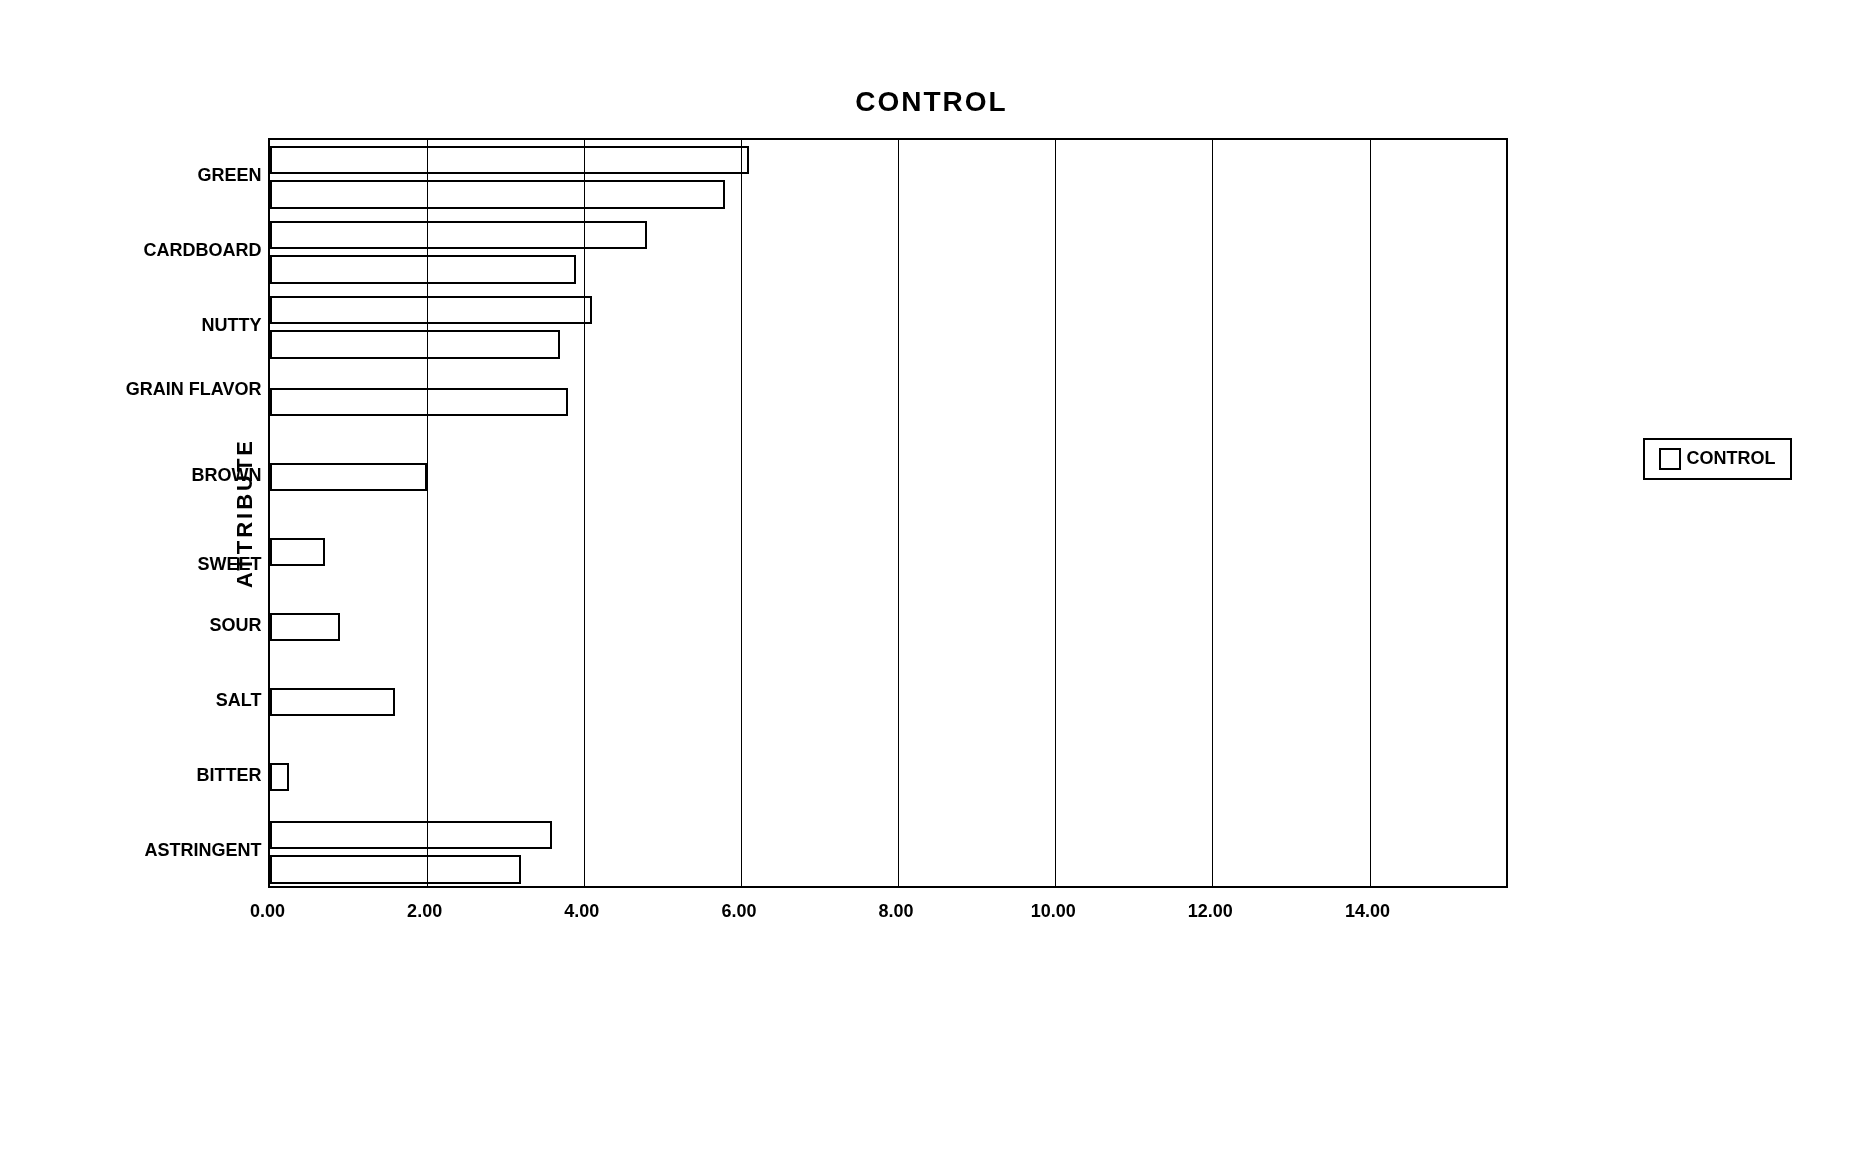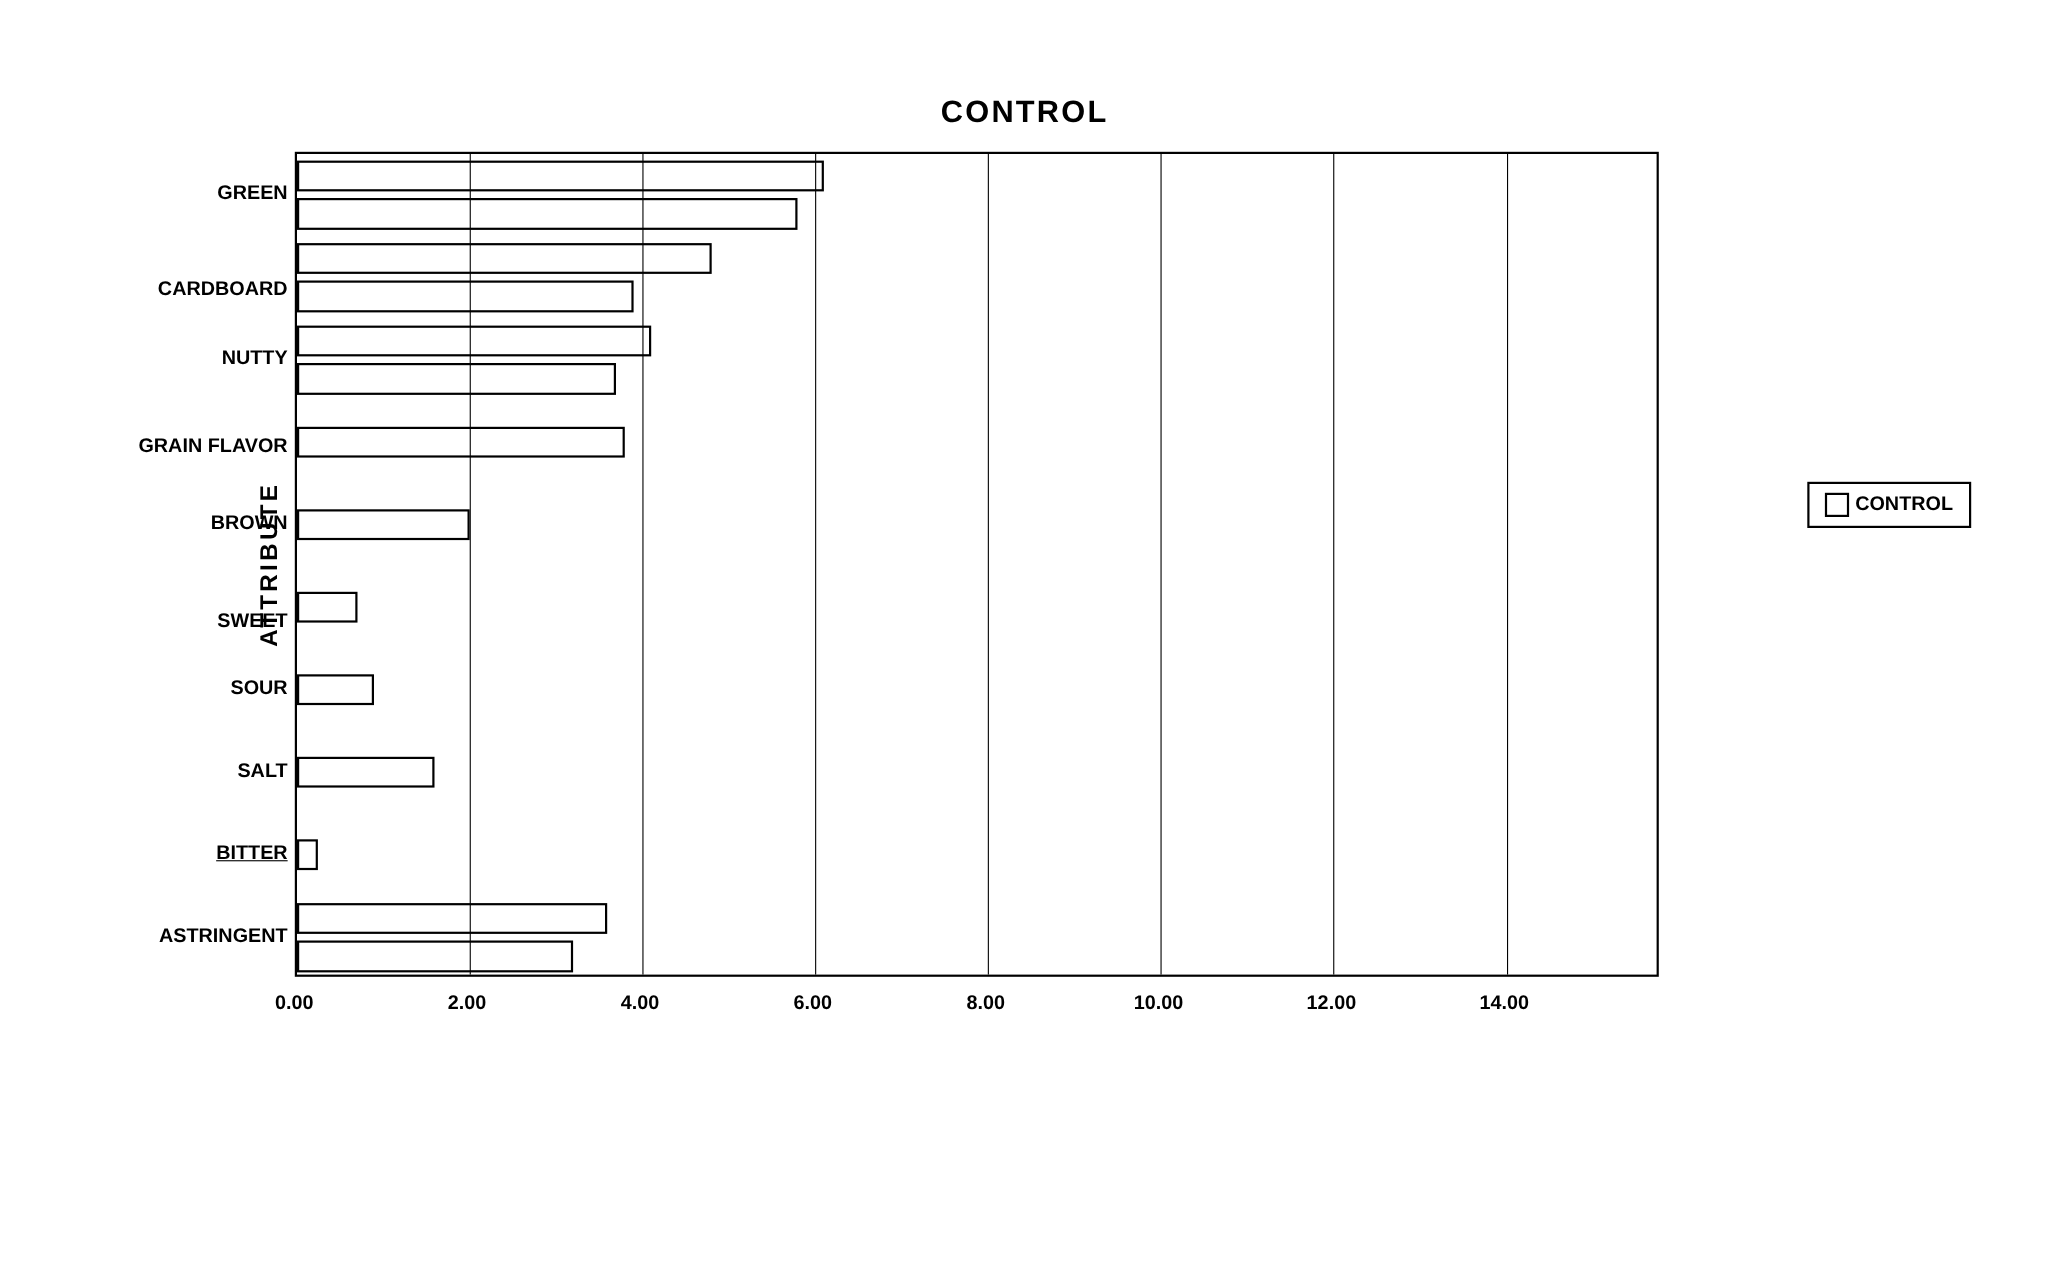--- a/index.html
+++ b/index.html
@@ -136,7 +136,7 @@
             <div class="bar-label" style="top: 25.5px; right: calc(100% + 8px); position: absolute;">GREEN</div>
             <div class="bar" style="left: 0px; width: 479.286px; height: 28.5px; top: 6px;"></div>
             <div class="bar" style="left: 0px; width: 455.714px; height: 28.5px; top: 40.5px;"></div>
-            <div class="bar-label" style="top: 100.5px; right: calc(100% + 8px); position: absolute; margin-top: 12px;">CARDBOARD</div>
+            <div class="bar-label" style="top: 100.5px; right: calc(100% + 8px); position: absolute;">CARDBOARD</div>
             <div class="bar" style="left: 0px; width: 377.143px; height: 28.5px; top: 81px;"></div>
             <div class="bar" style="left: 0px; width: 306.429px; height: 28.5px; top: 115.5px;"></div>
             <div class="bar-label" style="top: 175.5px; right: calc(100% + 8px); position: absolute; padding-left: 37px;">NUTTY</div>

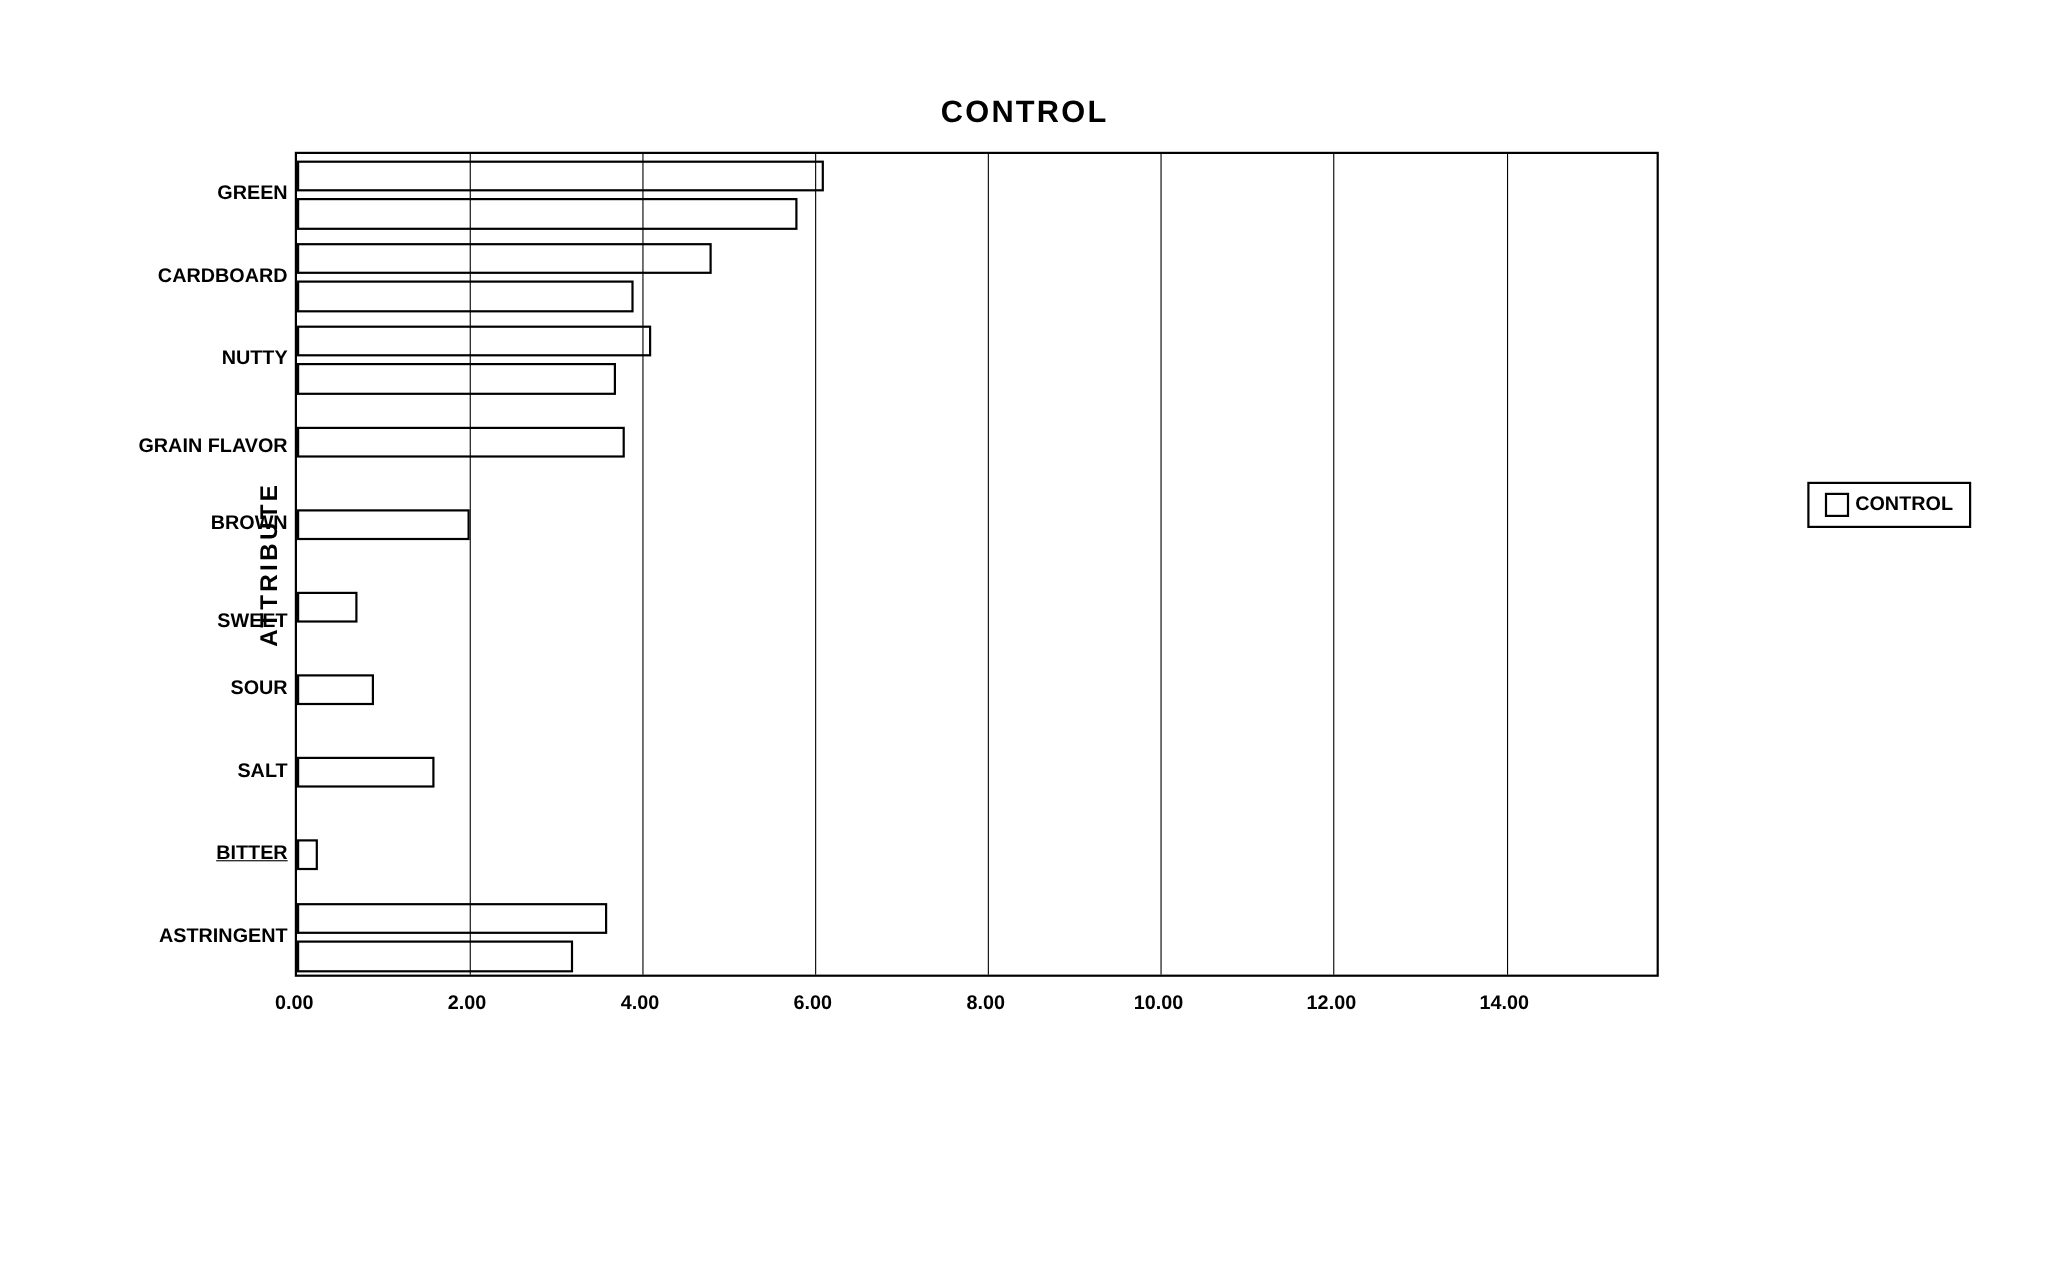--- a/index.html
+++ b/index.html
@@ -142,7 +142,7 @@
             <div class="bar-label" style="top: 175.5px; right: calc(100% + 8px); position: absolute; padding-left: 37px;">NUTTY</div>
             <div class="bar" style="left: 0px; width: 322.143px; height: 28.5px; top: 156px;"></div>
             <div class="bar" style="left: 0px; width: 290.714px; height: 28.5px; top: 190.5px;"></div>
-            <div class="bar-label" style="top: 255px; right: calc(100% + 8px); position: absolute;">GRAIN FLAVOR</div>
+            <div class="bar-label" style="top: 239px; right: calc(100% + 8px); position: absolute;">GRAIN FLAVOR</div>
             <div class="bar" style="left: 0px; width: 298.571px; height: 28.5px; top: 248.25px;"></div>
             <div class="bar-label" style="top: 325.5px; right: calc(100% + 8px); position: absolute;">BROWN</div>
             <div class="bar" style="left: 0px; width: 157.143px; height: 28.5px; top: 323.25px;"></div>

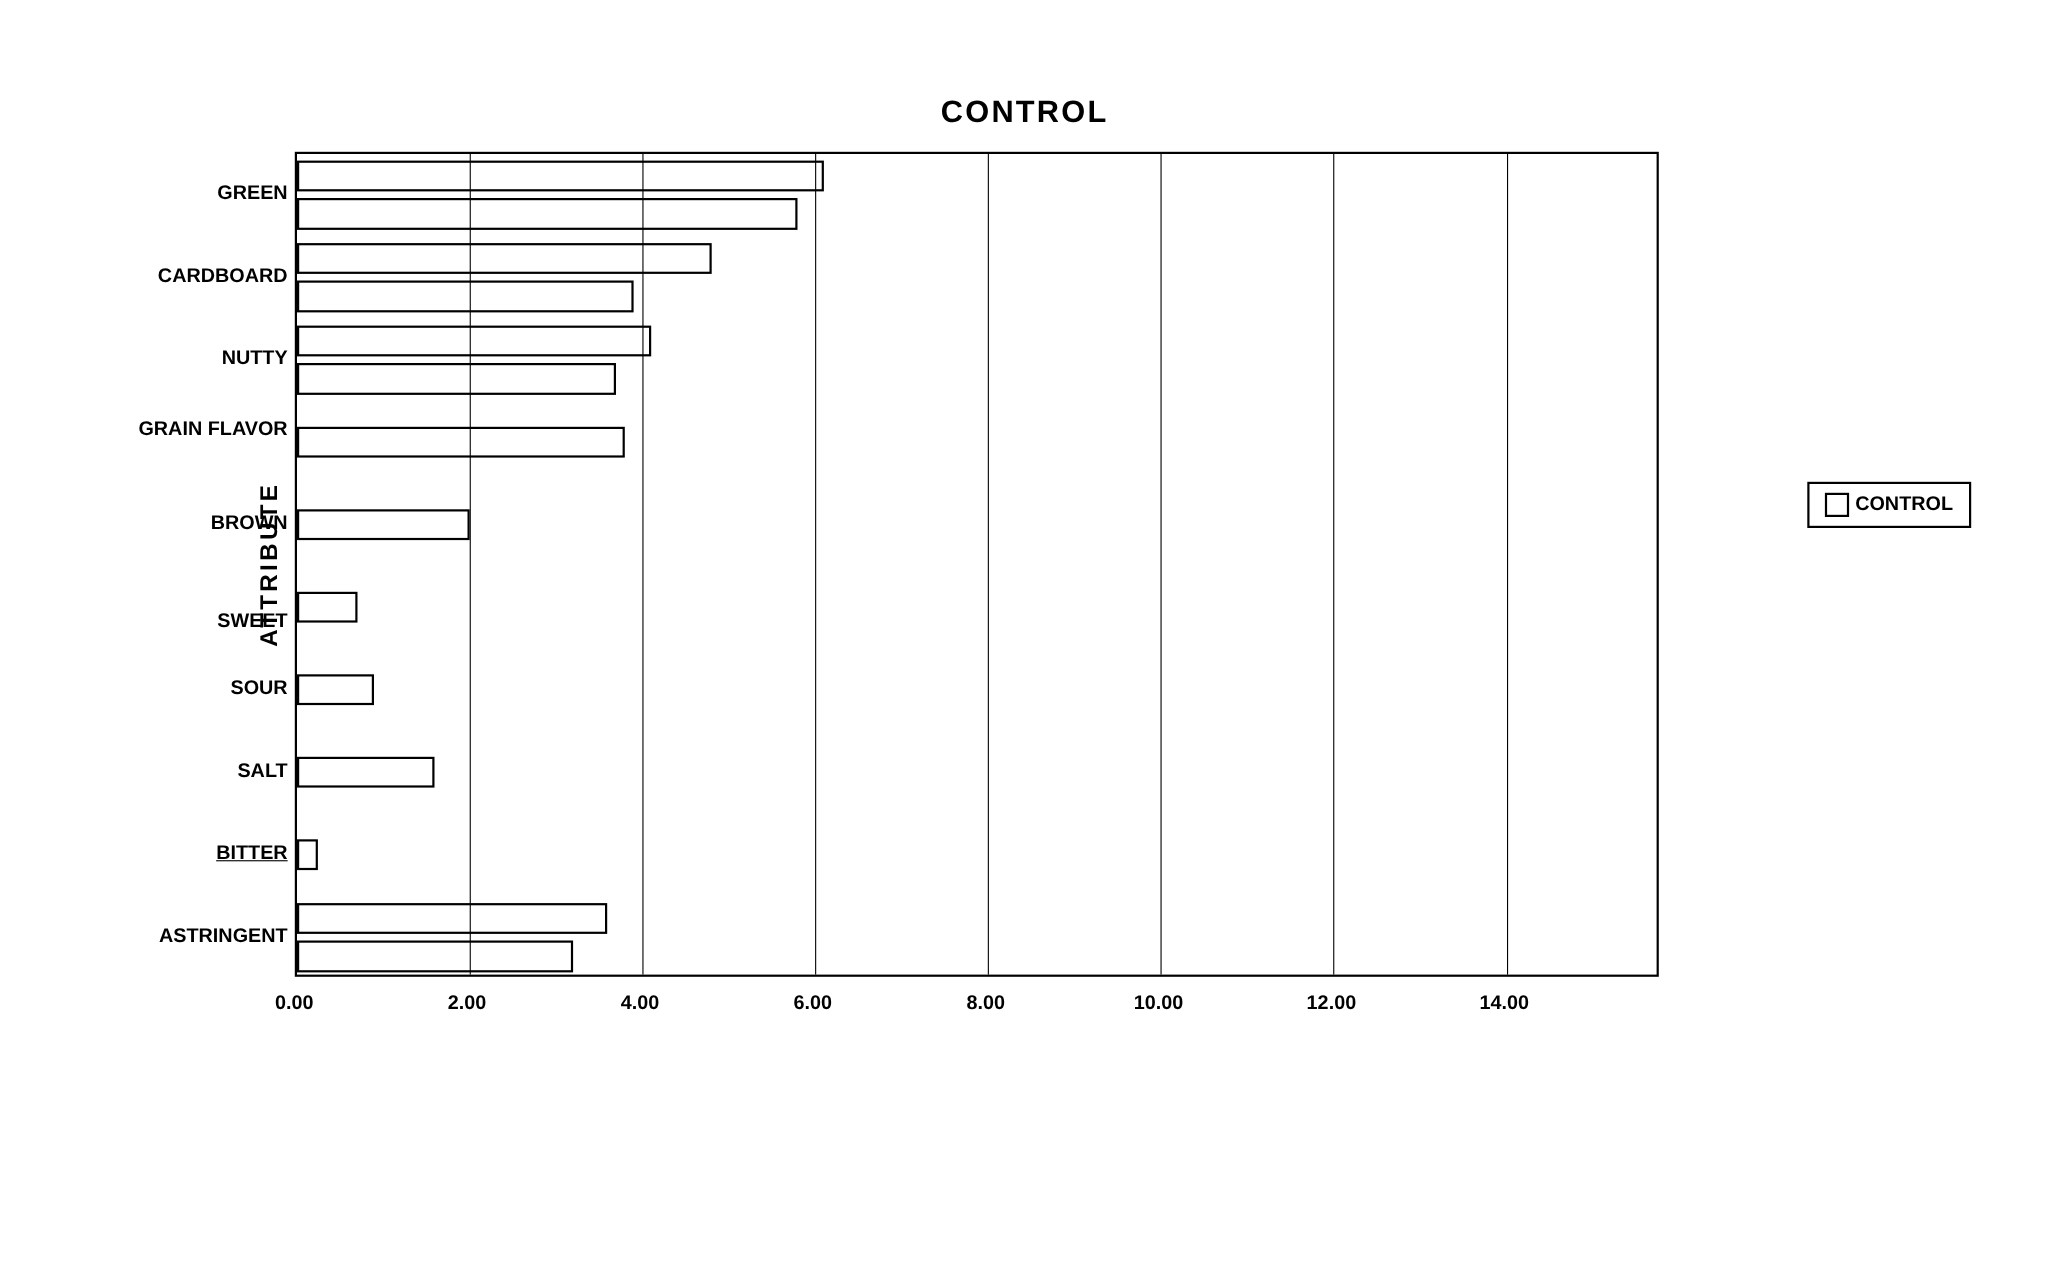--- a/index.html
+++ b/index.html
@@ -152,7 +152,7 @@
             <div class="bar" style="left: 0px; width: 70.7143px; height: 28.5px; top: 473.25px;"></div>
             <div class="bar-label" style="top: 550.5px; right: calc(100% + 8px); position: absolute;">SALT</div>
             <div class="bar" style="left: 0px; width: 125.714px; height: 28.5px; top: 548.25px;"></div>
-            <div class="bar-label" style="top: 625.5px; right: calc(100% + 8px); position: absolute; text-decoration: underline;">BITTER</div>
+            <div class="bar-label" style="top: 625.5px; right: calc(100% + 8px); position: absolute;">BITTER</div>
             <div class="bar" style="left: 0px; width: 19.6429px; height: 28.5px; top: 623.25px;"></div>
             <div class="bar-label" style="top: 700.5px; right: calc(100% + 8px); position: absolute;">ASTRINGENT</div>
             <div class="bar" style="left: 0px; width: 282.857px; height: 28.5px; top: 681px;"></div>

